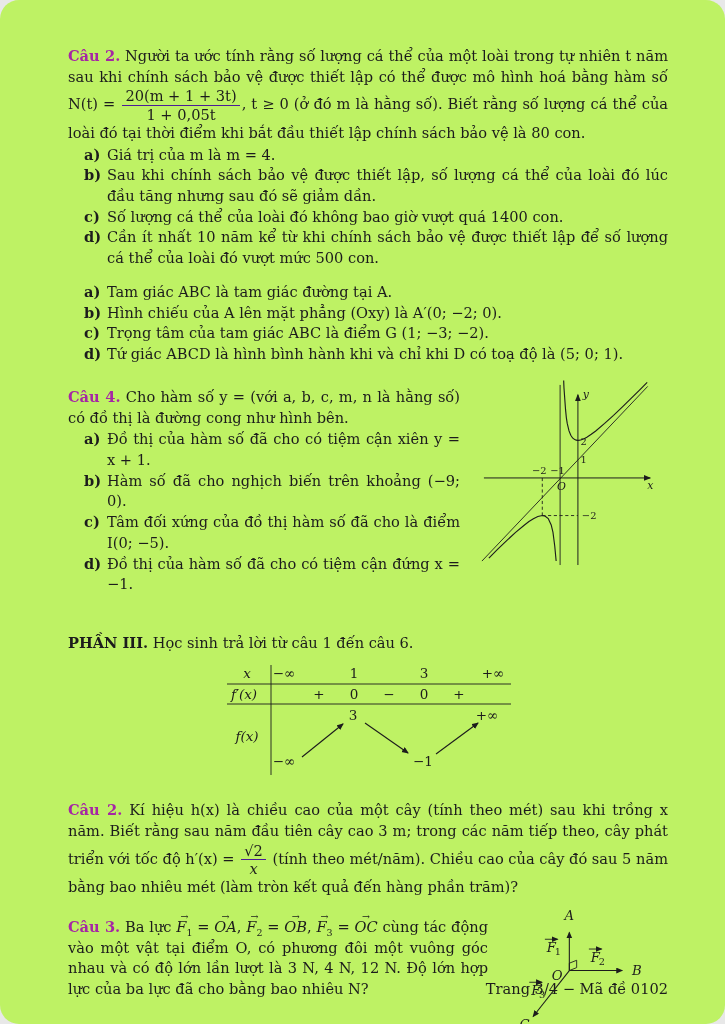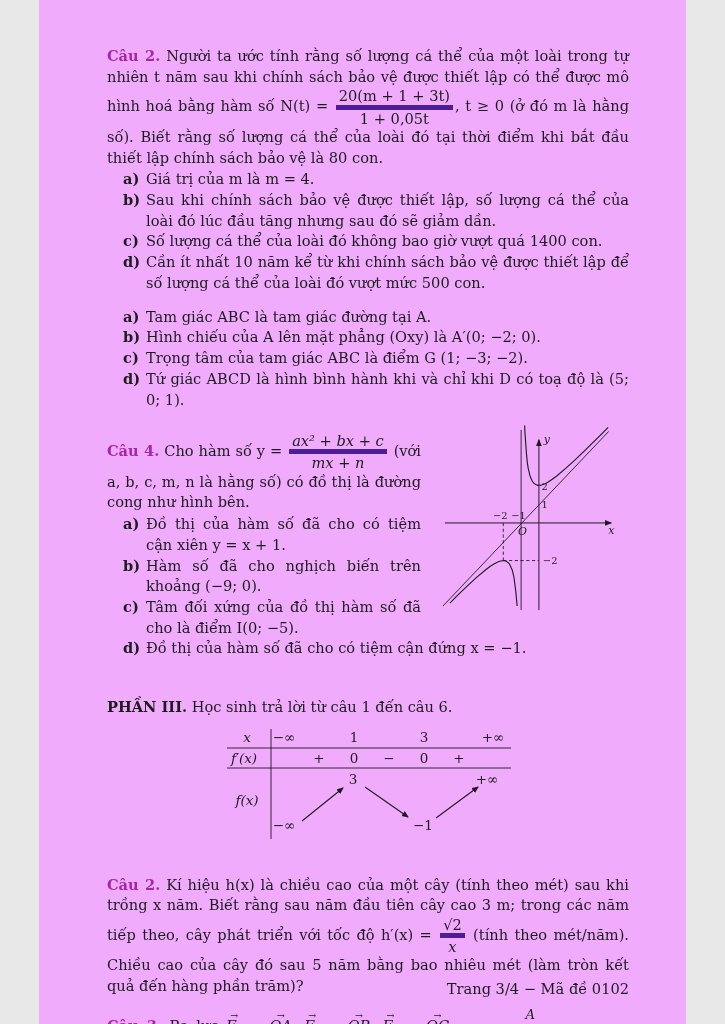--- a/index.html
+++ b/index.html
@@ -5,14 +5,15 @@
   html,body{margin:0;padding:0;background:#e8e8e8;}
   .page{
     position:relative;
-    width:647px;height:1024px;
+    width:725px;height:1024px;
     margin:0 auto;
-    background:#f0abfc;
+    background:#bef264;
     font-family:"DejaVu Serif","Liberation Serif",serif;
     font-size:14.6px;line-height:1.42;color:#1c1c1c;
     padding:46px 57px 0 68px;
     box-sizing:border-box;
     overflow:hidden;
+    border-radius:19px;
   }
   .para{margin:0;text-align:justify;}
   .qlabel{color:#a626a4;font-weight:bold;}

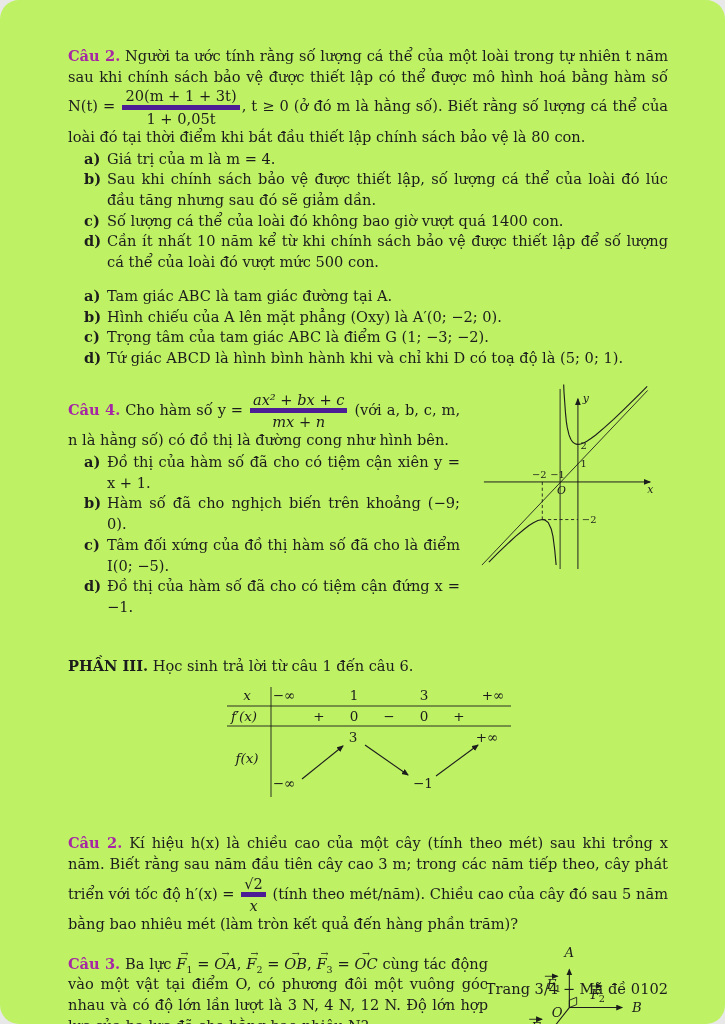--- a/index.html
+++ b/index.html
@@ -24,7 +24,7 @@
   .ilabel{font-weight:bold;margin-left:16px;min-width:23px;flex:none;}
   .itext{flex:1;text-align:justify;}
   .frac{display:inline-block;vertical-align:middle;text-align:center;line-height:1.18;padding:0 2px;}
-  .frac .num{display:block;border-bottom:5px solid #4c1d95;padding:0 3px;}
+  .frac .num{display:block;border-bottom:1px solid #4c1d95;padding:0 3px;}
   .frac .den{display:block;padding:0 3px;}
   .vec{display:inline-block;text-align:center;line-height:1;vertical-align:baseline;}
   .vec .arrow{display:block;font-size:9.5px;line-height:5px;height:6px;}

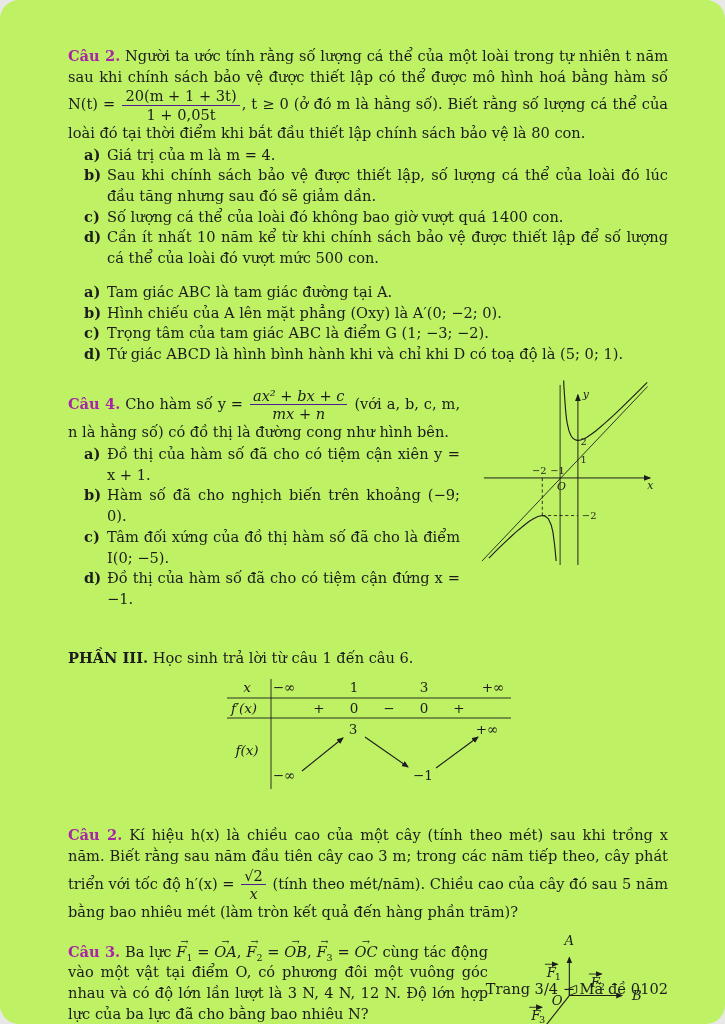--- a/index.html
+++ b/index.html
@@ -129,7 +129,7 @@
     </div>
     <p class="para">
       <b class="qlabel">Câu 4.</b>
-      <span>Cho hàm số y = </span><span class="frac"><span class="num" style="font-style:italic">ax² + bx + c</span><span class="den" style="font-style:italic">mx + n</span></span><span> (với a, b, c, m, n là hằng số) có đồ thị là đường cong như hình bên.</span>
+      <span>Cho hàm số y = </span><span> (với a, b, c, m, n là hằng số) có đồ thị là đường cong như hình bên.</span>
     </p>
     <div class="items">
       <div class="item">

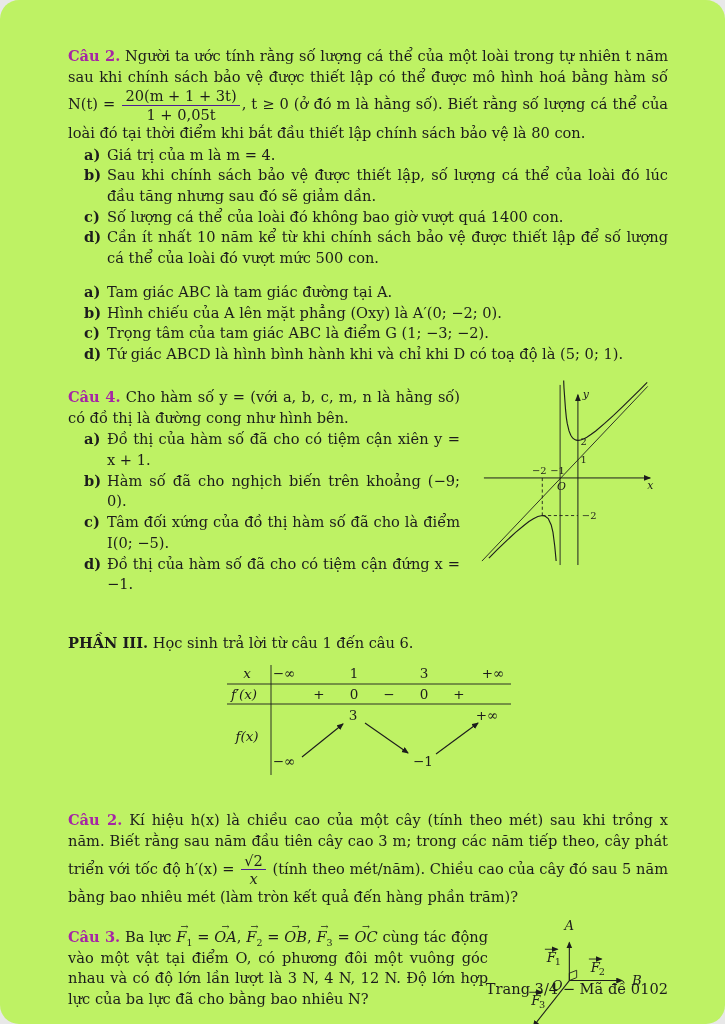--- a/index.html
+++ b/index.html
@@ -193,7 +193,7 @@
     </div>
   </section>
 
-  <section class="qsection" style="margin-top:28px;">
+  <section class="qsection" style="margin-top:18px;">
     <p class="para">
       <b class="qlabel">Câu 2.</b>
       <span>Kí hiệu h(x) là chiều cao của một cây (tính theo mét) sau khi trồng x năm. Biết rằng sau năm đầu tiên cây cao 3 m; trong các năm tiếp theo, cây phát triển với tốc độ h′(x) = </span><span class="frac"><span class="num">√2</span><span class="den" style="font-style:italic">x</span></span><span> (tính theo mét/năm). Chiều cao của cây đó sau 5 năm bằng bao nhiêu mét (làm tròn kết quả đến hàng phần trăm)?</span>

